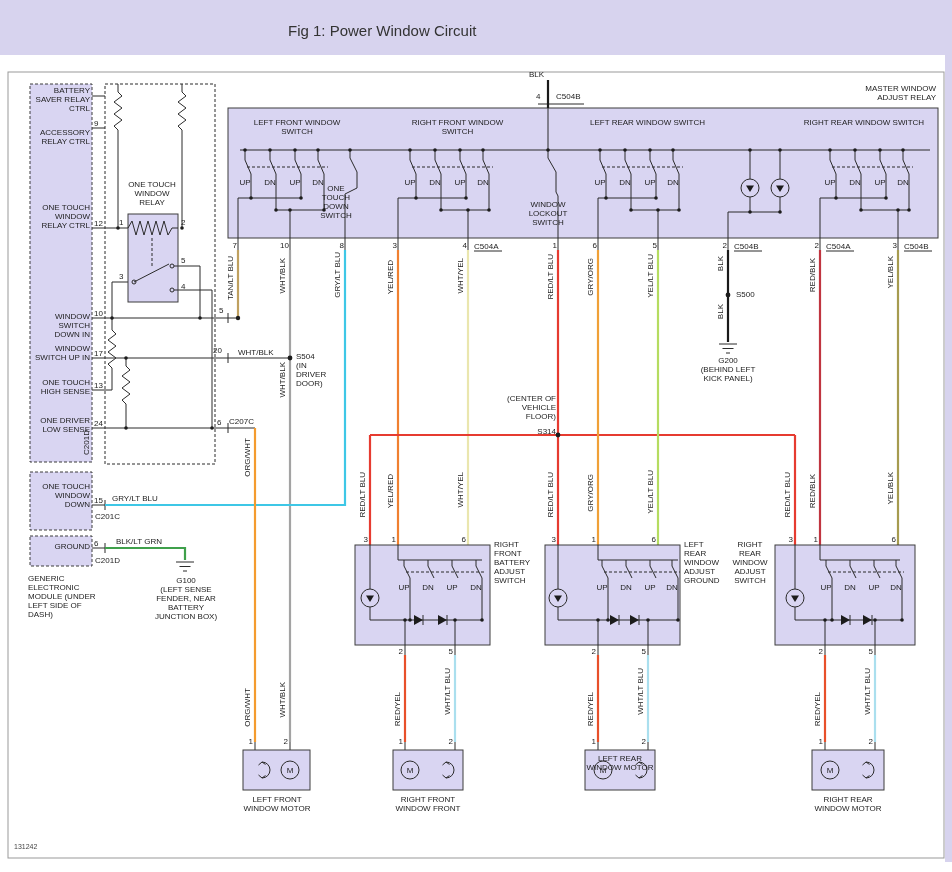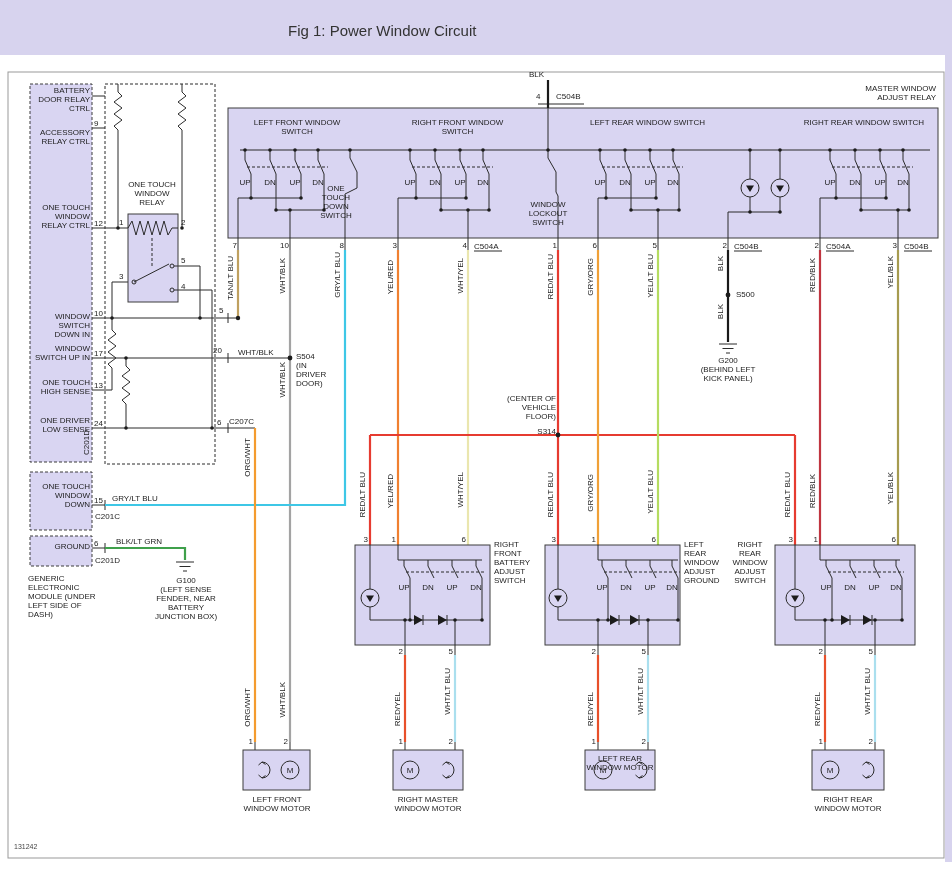--- a/index.html
+++ b/index.html
@@ -413,7 +413,7 @@
   </g>
 </svg>
 
-<div class="lbl r" style="left:32px;top:86px;width:58px">BATTERY DOOR RELAY CTRL</div>
+<div class="lbl r" style="left:32px;top:86px;width:58px">BATTERY SAVER RELAY CTRL</div>
 <div class="lbl r" style="left:32px;top:128px;width:58px">ACCESSORY RELAY CTRL</div>
 <div class="lbl r" style="left:32px;top:203px;width:58px">ONE TOUCH WINDOW RELAY CTRL</div>
 <div class="lbl r" style="left:32px;top:312px;width:58px">WINDOW SWITCH DOWN IN</div>

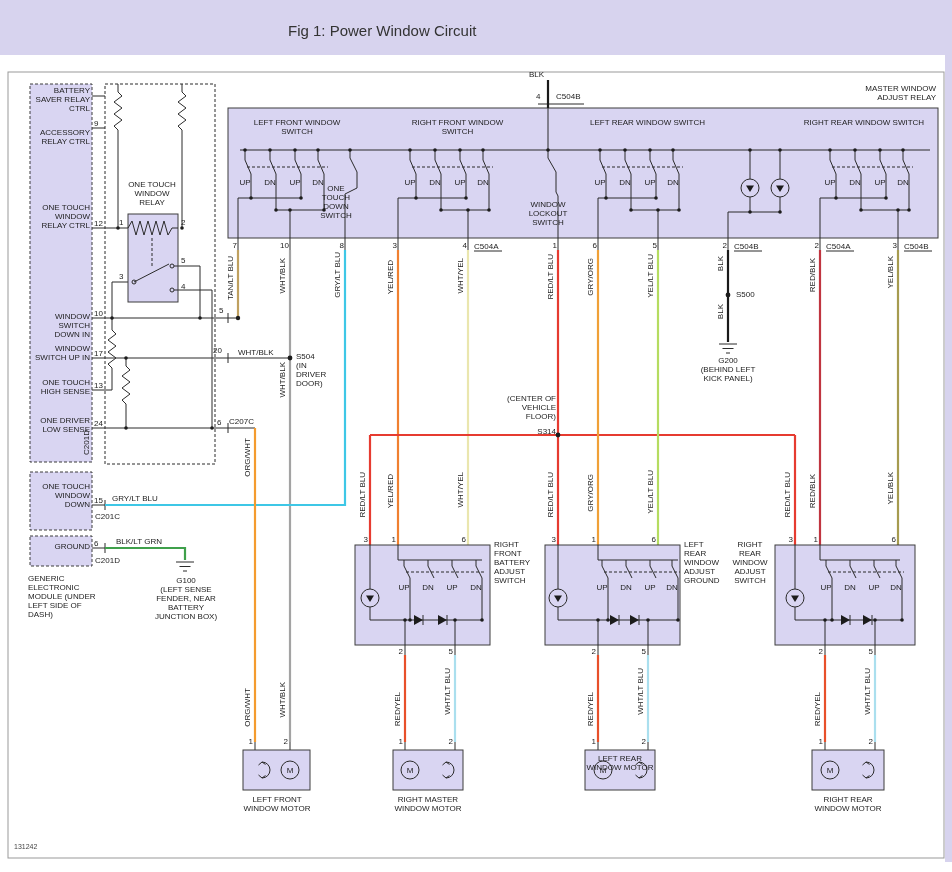--- a/index.html
+++ b/index.html
@@ -578,7 +578,7 @@
 <div class="lbl r" style="left:815px;top:737px;width:8px">1</div>
 <div class="lbl r" style="left:865px;top:737px;width:8px">2</div>
 <div class="lbl c" style="left:237px;top:795px;width:80px">LEFT FRONT WINDOW MOTOR</div>
-<div class="lbl c" style="left:388px;top:795px;width:80px">RIGHT MASTER WINDOW MOTOR</div>
+<div class="lbl c" style="left:388px;top:795px;width:80px">RIGHT FRONT WINDOW FRONT</div>
 <div class="lbl c" style="left:580px;top:754px;width:80px">LEFT REAR WINDOW MOTOR</div>
 <div class="lbl c" style="left:808px;top:795px;width:80px">RIGHT REAR WINDOW MOTOR</div>
 

